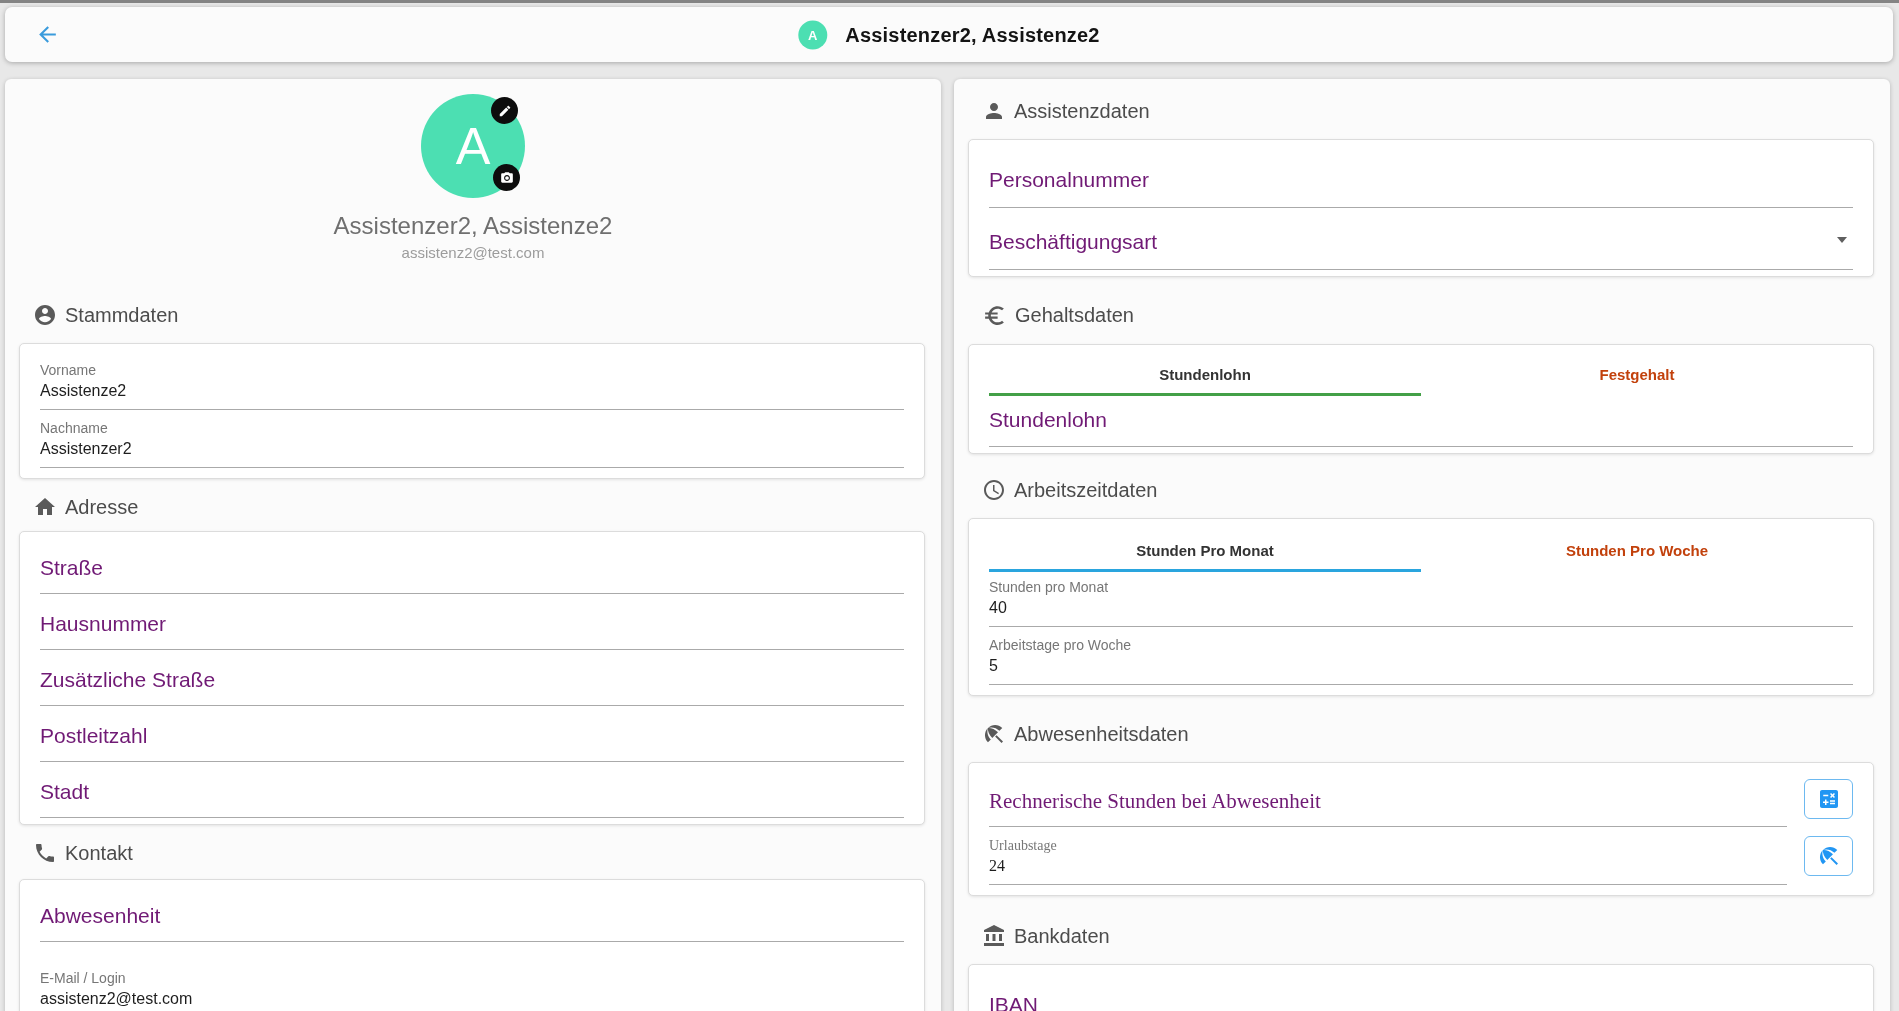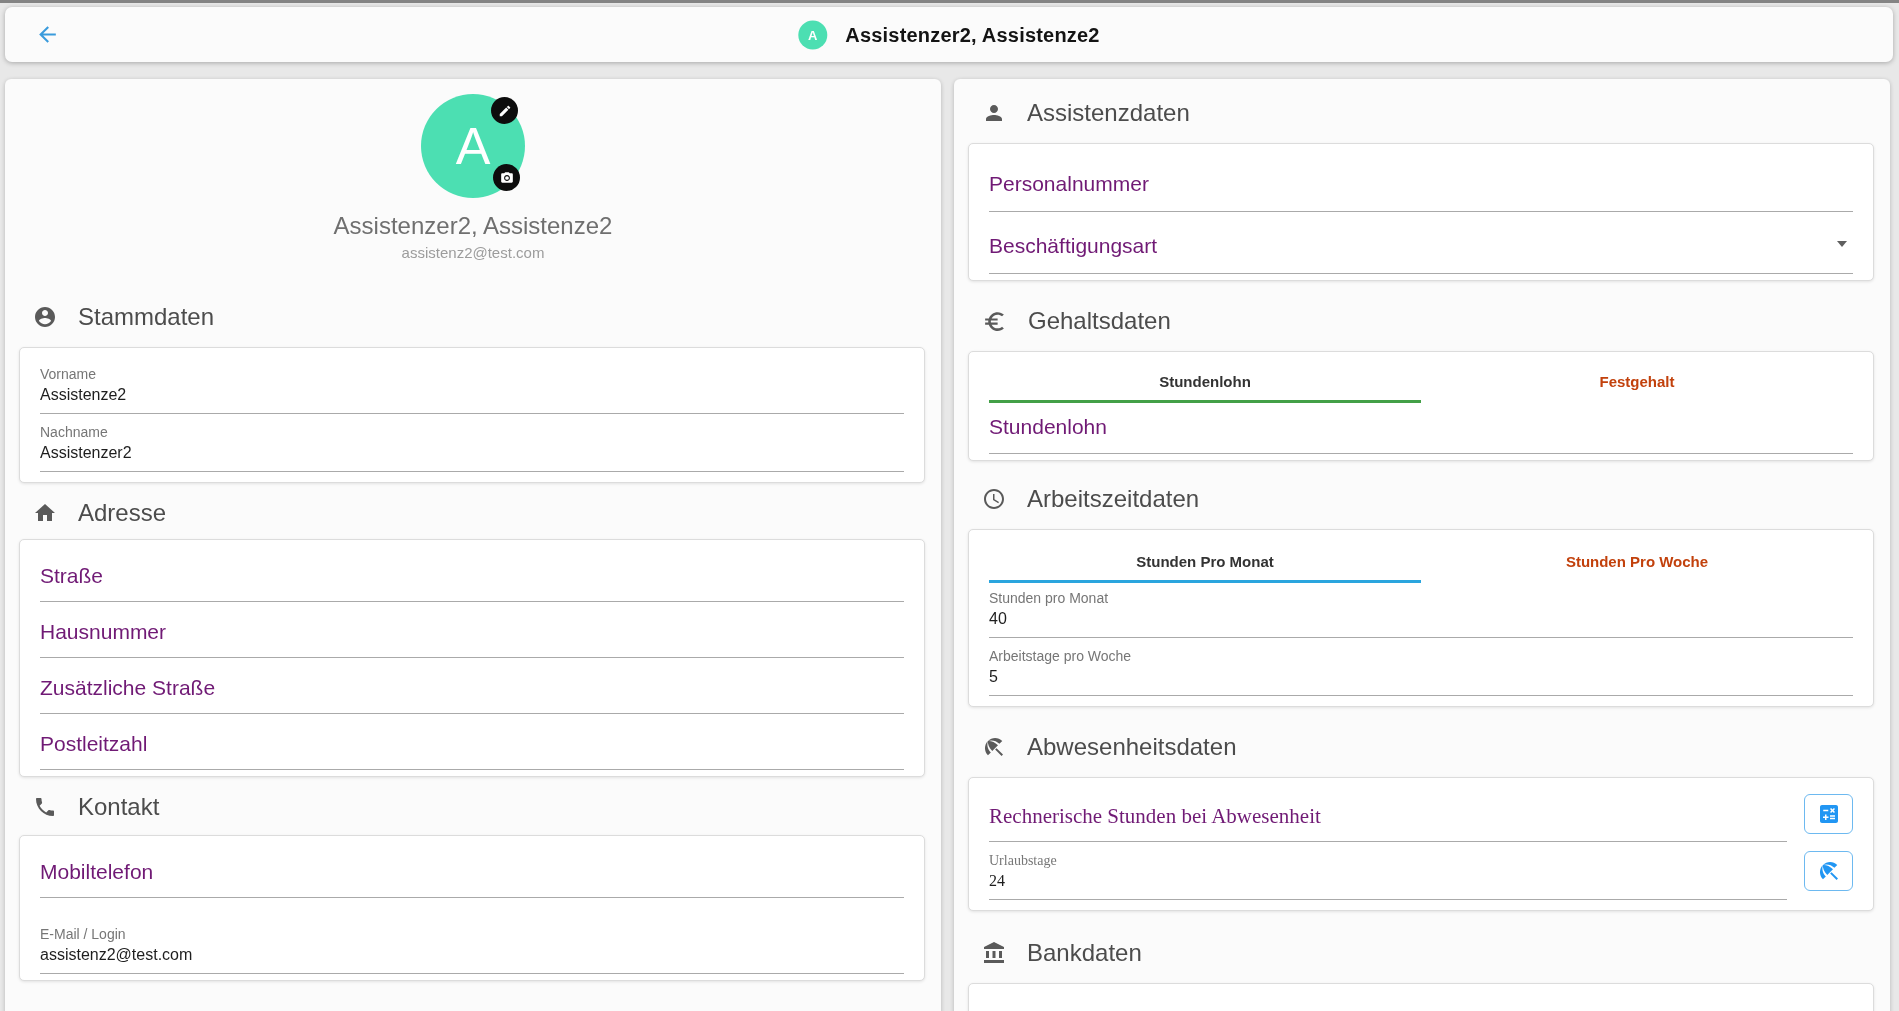--- a/index.html
+++ b/index.html
@@ -74,9 +74,9 @@
 
   
   .sec-head{
-    display:flex;align-items:center;gap:21px;
+    display:flex;align-items:center;gap:8px;
     margin:26px 24px 0 28px;
-    font-size:24px;font-weight:500;color:#4c4c4c;
+    font-size:20px;font-weight:500;color:#4c4c4c;
   }
   .sec-head svg{width:24px;height:24px;fill:#5a5a5a;flex:0 0 auto;}
   .sec-head.euro svg{width:25px;height:25px;}

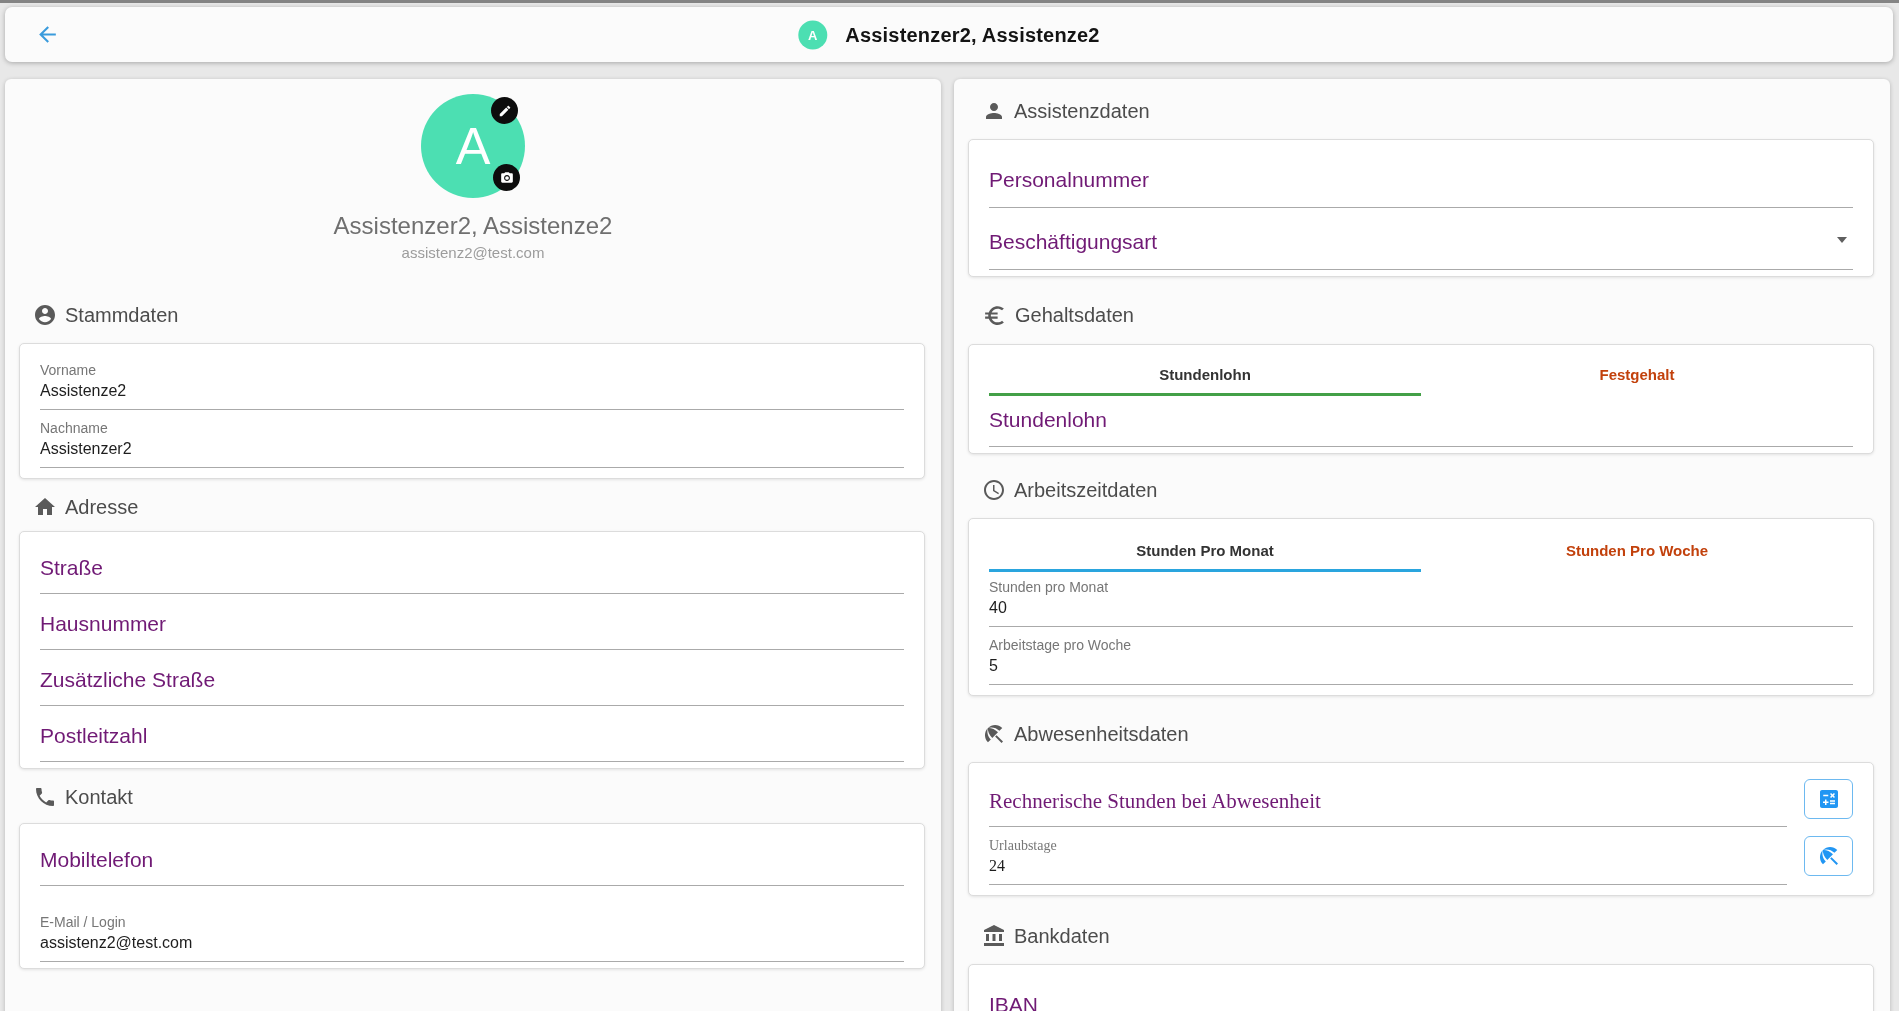--- a/index.html
+++ b/index.html
@@ -207,6 +207,9 @@
     <div class="f-row empty">
       <div class="f-ph">Postleitzahl</div>
     </div>
+    <div class="f-row empty">
+      <div class="f-ph">Stadt</div>
+    </div>
   </div>
 
   <div class="sec-head" style="margin-top:16px">

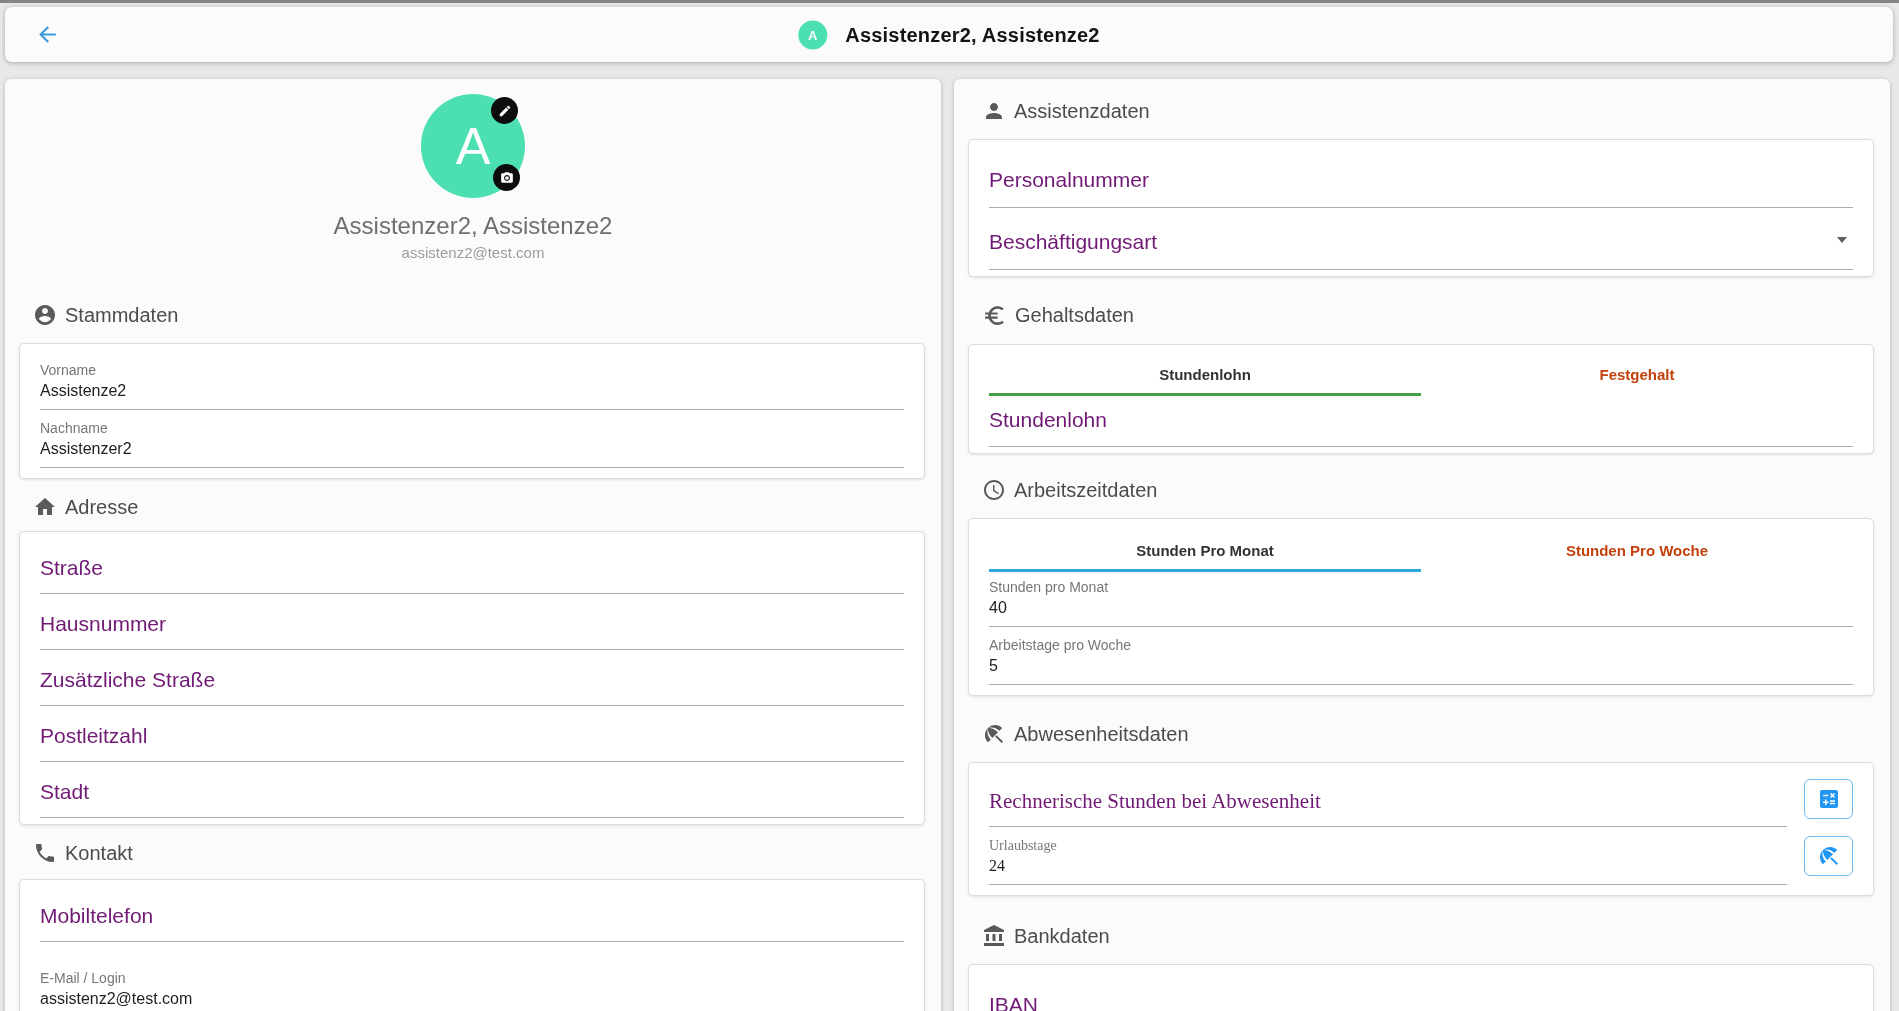--- a/index.html
+++ b/index.html
@@ -220,7 +220,7 @@
   </div>
   <div class="card" style="margin-top:14px">
     <div class="f-row empty">
-      <div class="f-ph">Mobiltelefon</div>
+      <div class="f-ph">Abwesenheit</div>
     </div>
     <div class="f-row filled gap-top">
       <div class="f-label">E-Mail / Login</div>

